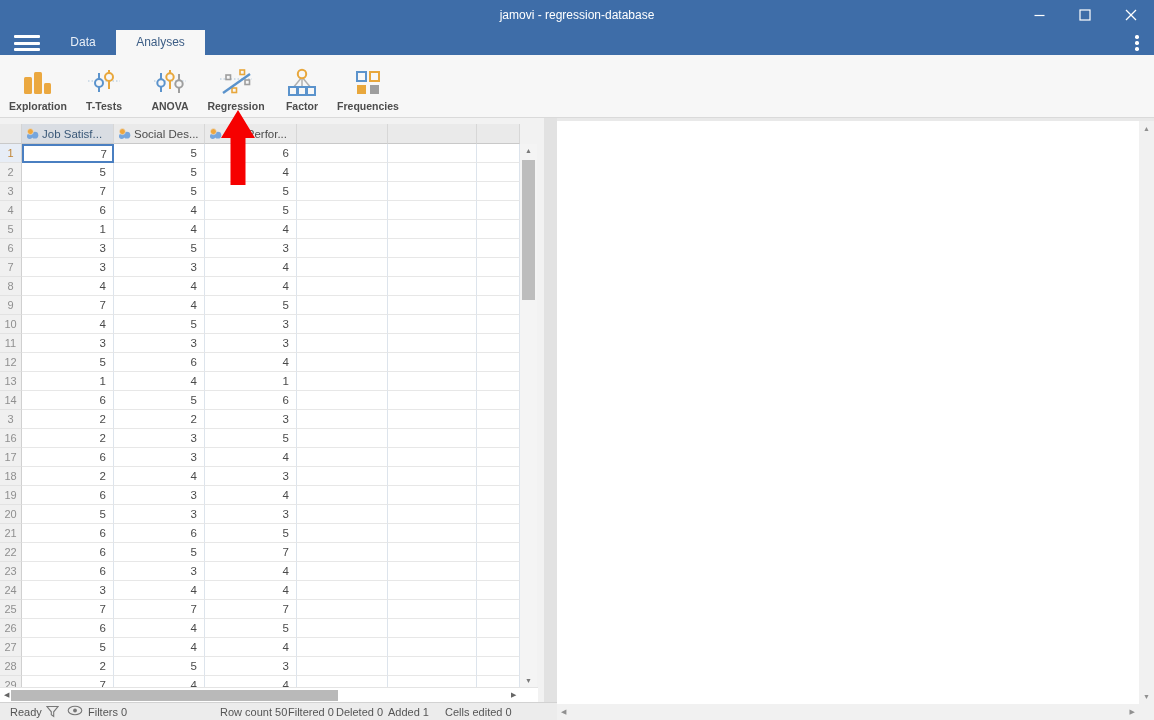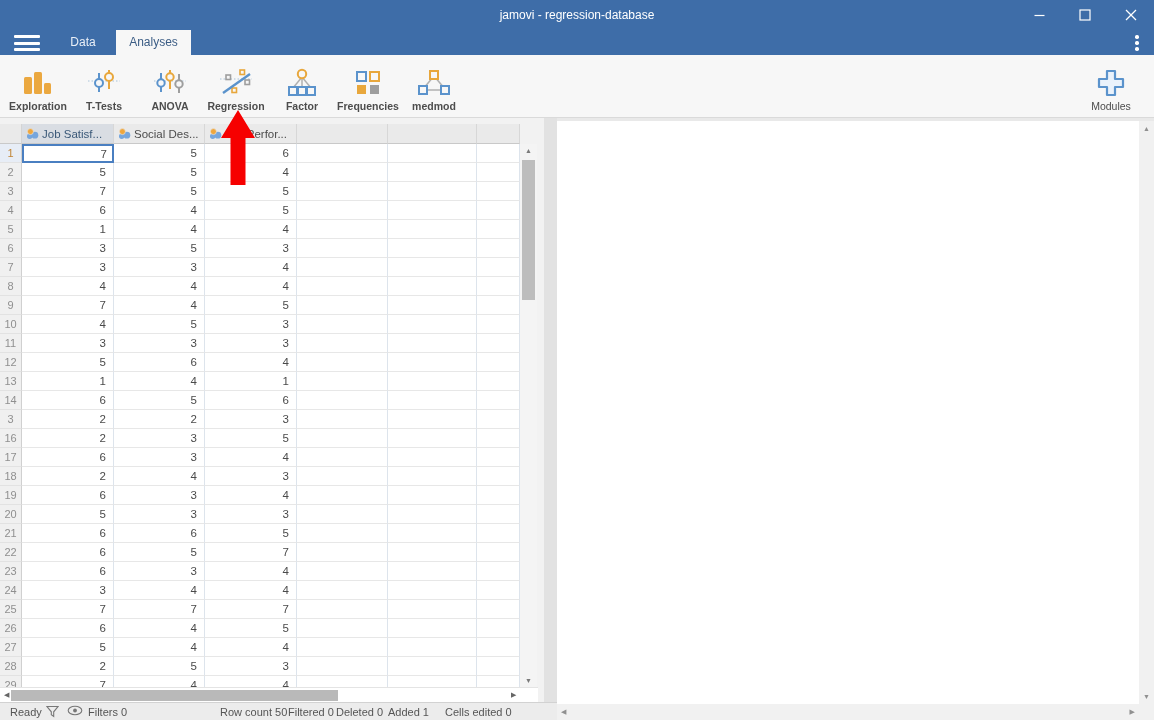--- a/index.html
+++ b/index.html
@@ -22,7 +22,7 @@
   .hamburger span { display:block; height:3px; background:#ffffff; border-radius:1px; }
   .tab { position:absolute; top:0; height:25px; line-height:25px; text-align:center; font-size:12px; }
   .tab-data { left:58px; width:50px; color:#e9eff7; }
-  .tab-analyses { left:116px; width:75px; background:#f7f7f7; color:#3c5d85; }
+  .tab-analyses { left:116px; width:89px; background:#f7f7f7; color:#3c5d85; }
   .dots-menu { position:absolute; right:8px; top:4px; width:18px; height:18px; display:flex;
     flex-direction:column; align-items:center; justify-content:center; gap:2.5px; }
   .dots-menu i { width:3.4px; height:3.4px; border-radius:50%; background:#ffffff; }

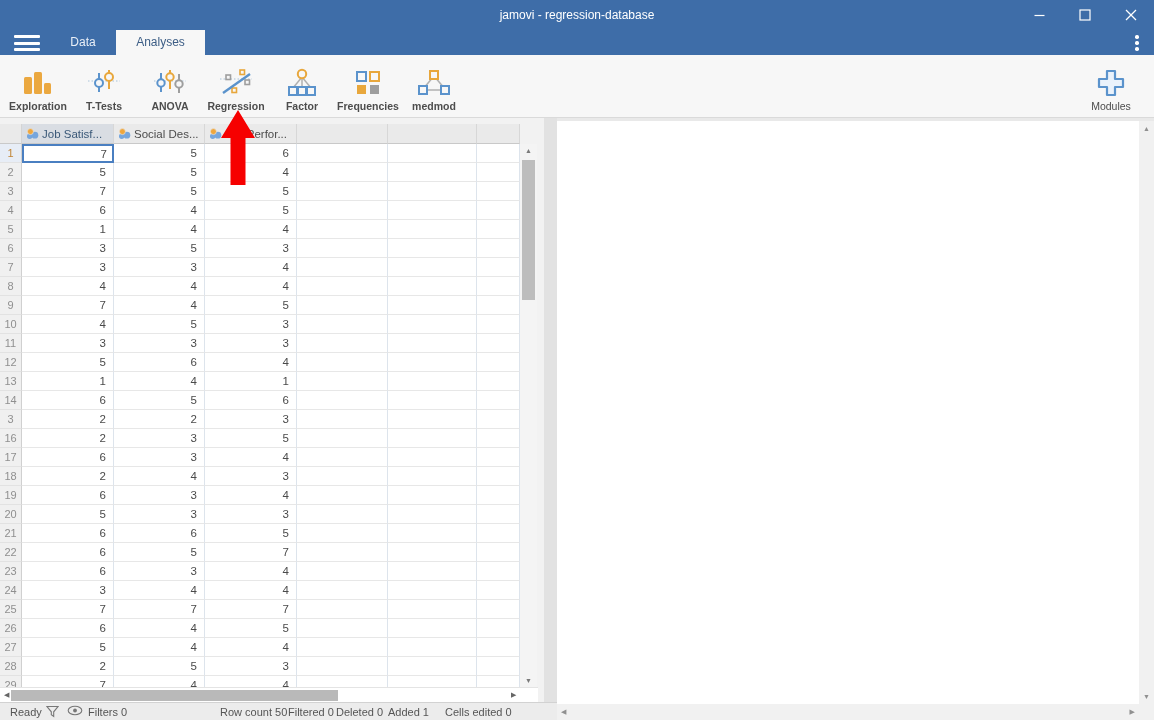--- a/index.html
+++ b/index.html
@@ -207,19 +207,6 @@
       <span class="rlbl">Frequencies</span>
     </div>
 
-    <div class="ribbon-btn">
-      <span class="ricon">
-        <svg width="34" height="30" viewBox="0 0 34 30">
-            <line x1="17" y1="8" x2="6" y2="21" stroke="#b0b0b0" stroke-width="1.5"></line>
-            <line x1="17" y1="8" x2="28" y2="21" stroke="#b0b0b0" stroke-width="1.5"></line>
-            <line x1="6" y1="22" x2="28" y2="22" stroke="#b0b0b0" stroke-width="1.5"></line>
-            <rect x="13" y="3" width="8" height="8" fill="#f7f7f7" stroke="#E8A73C" stroke-width="2"></rect>
-            <rect x="2" y="18" width="8" height="8" fill="#f7f7f7" stroke="#5b93cc" stroke-width="2"></rect>
-            <rect x="24" y="18" width="8" height="8" fill="#f7f7f7" stroke="#5b93cc" stroke-width="2"></rect>
-          </svg>
-      </span>
-      <span class="rlbl">medmod</span>
-    </div>
 
   </div>
 

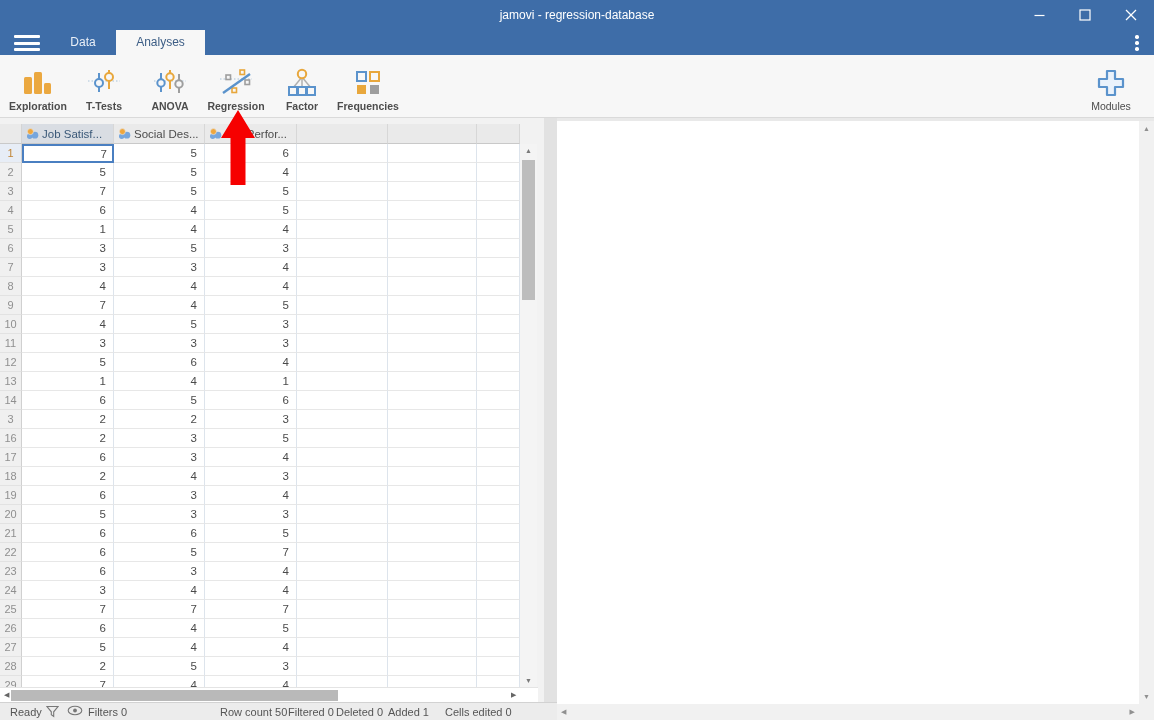--- a/index.html
+++ b/index.html
@@ -210,14 +210,6 @@
 
   </div>
 
-  <div class="ribbon-btn modules-btn">
-    <span class="ricon">
-      <svg width="30" height="30" viewBox="0 0 30 30">
-          <path d="M11 3 h8 v8 h8 v8 h-8 v8 h-8 v-8 h-8 v-8 h8 z" fill="#eaf2fb" stroke="#5b93cc" stroke-width="2.2" stroke-linejoin="round"></path>
-        </svg>
-    </span>
-    <span class="rlbl">Modules</span>
-  </div>
 </div>
 
 <div class="spreadsheet-pane">

